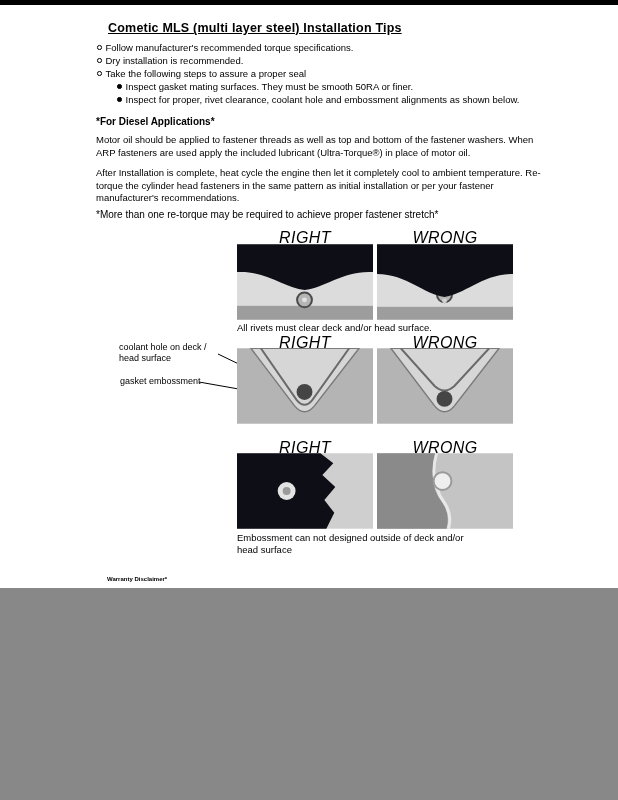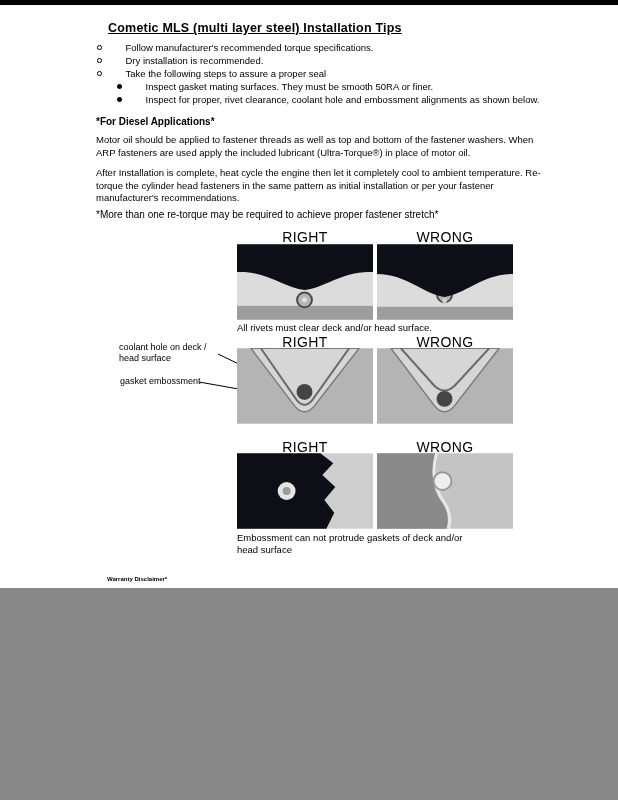--- a/index.html
+++ b/index.html
@@ -11,7 +11,7 @@
   .title { position:absolute; top:21px; left:108px; font-size:12.5px; font-weight:bold; text-decoration:underline; letter-spacing:.2px; }
 
   .tips { position:absolute; top:41px; left:97px; width:470px; font-size:9.5px; line-height:13px; }
-  .tip { display:flex;gap:20px; }
+  .tip { display:flex; }
   .mk { flex:none; width:4.5px; height:4.5px; border:1px solid #000; border-radius:50%; margin:4px 4px 0 0; }
   .mk.filled { background:#000; }
   .tip.sub { padding-left:20px; }

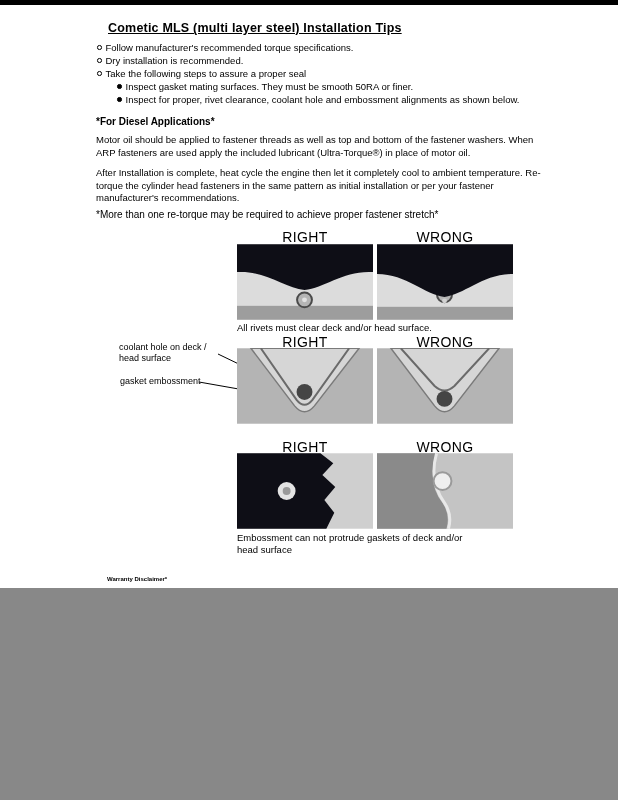--- a/index.html
+++ b/index.html
@@ -22,7 +22,7 @@
   .para2 { top:167px; }
   .note { position:absolute; top:209px; left:96px; width:455px; font-size:10px; }
 
-  .fig-label { position:absolute; width:136px; text-align:center; font-size:14px; letter-spacing:.4px; }
+  .fig-label { position:absolute; width:136px; text-align:center; font-size:16px; letter-spacing:.4px;font-style:italic; }
   .col-l { left:237px; } .col-r { left:377px; }
   .rl1 { top:229px; } .rl2 { top:334px; } .rl3 { top:439px; }
   .fig-img { position:absolute; width:136px; height:76px; }

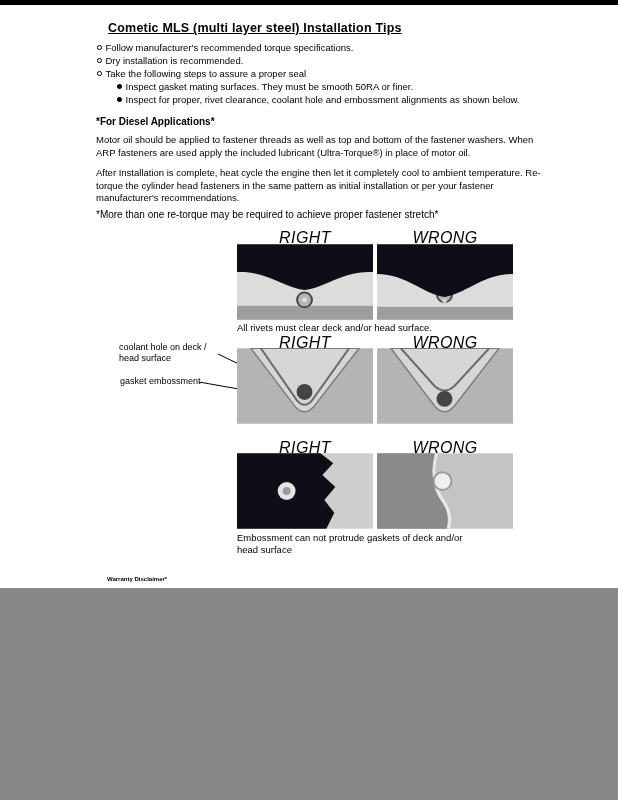--- a/index.html
+++ b/index.html
@@ -144,7 +144,7 @@
       <circle cx="66" cy="28" r="9" fill="#efefef" stroke="#9a9a9a" stroke-width="2"></circle>
     </svg>
   </div>
-  <div class="fig-caption rc3">Embossment can not protrude gaskets of deck and/or head surface</div>
+  <div class="fig-caption rc3">Embossment can not designed outside of deck and/or head surface</div>
 
   <div class="legal">
     <div class="legal-heading">Warranty Disclaimer*</div>

